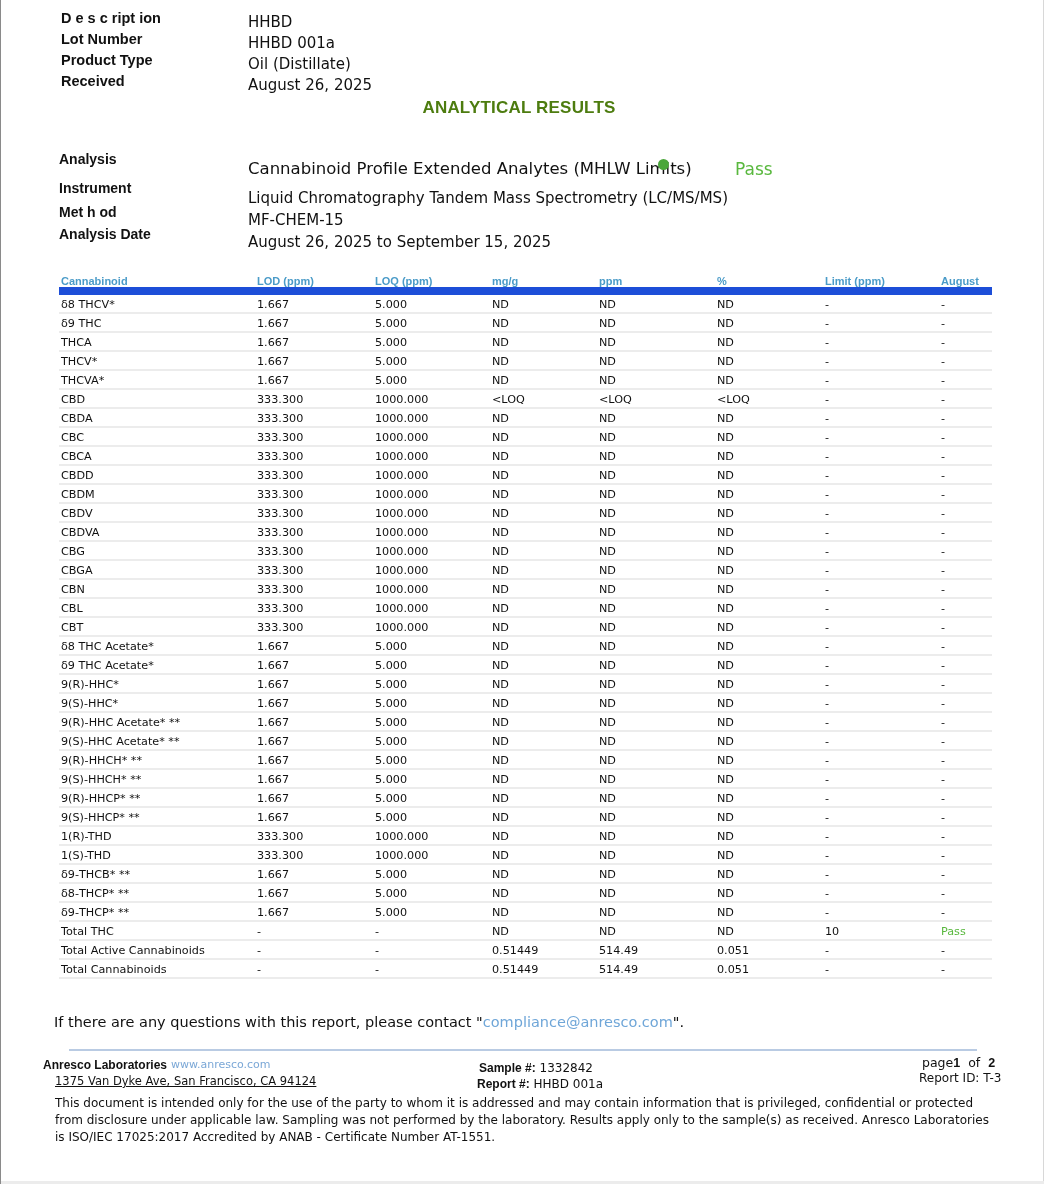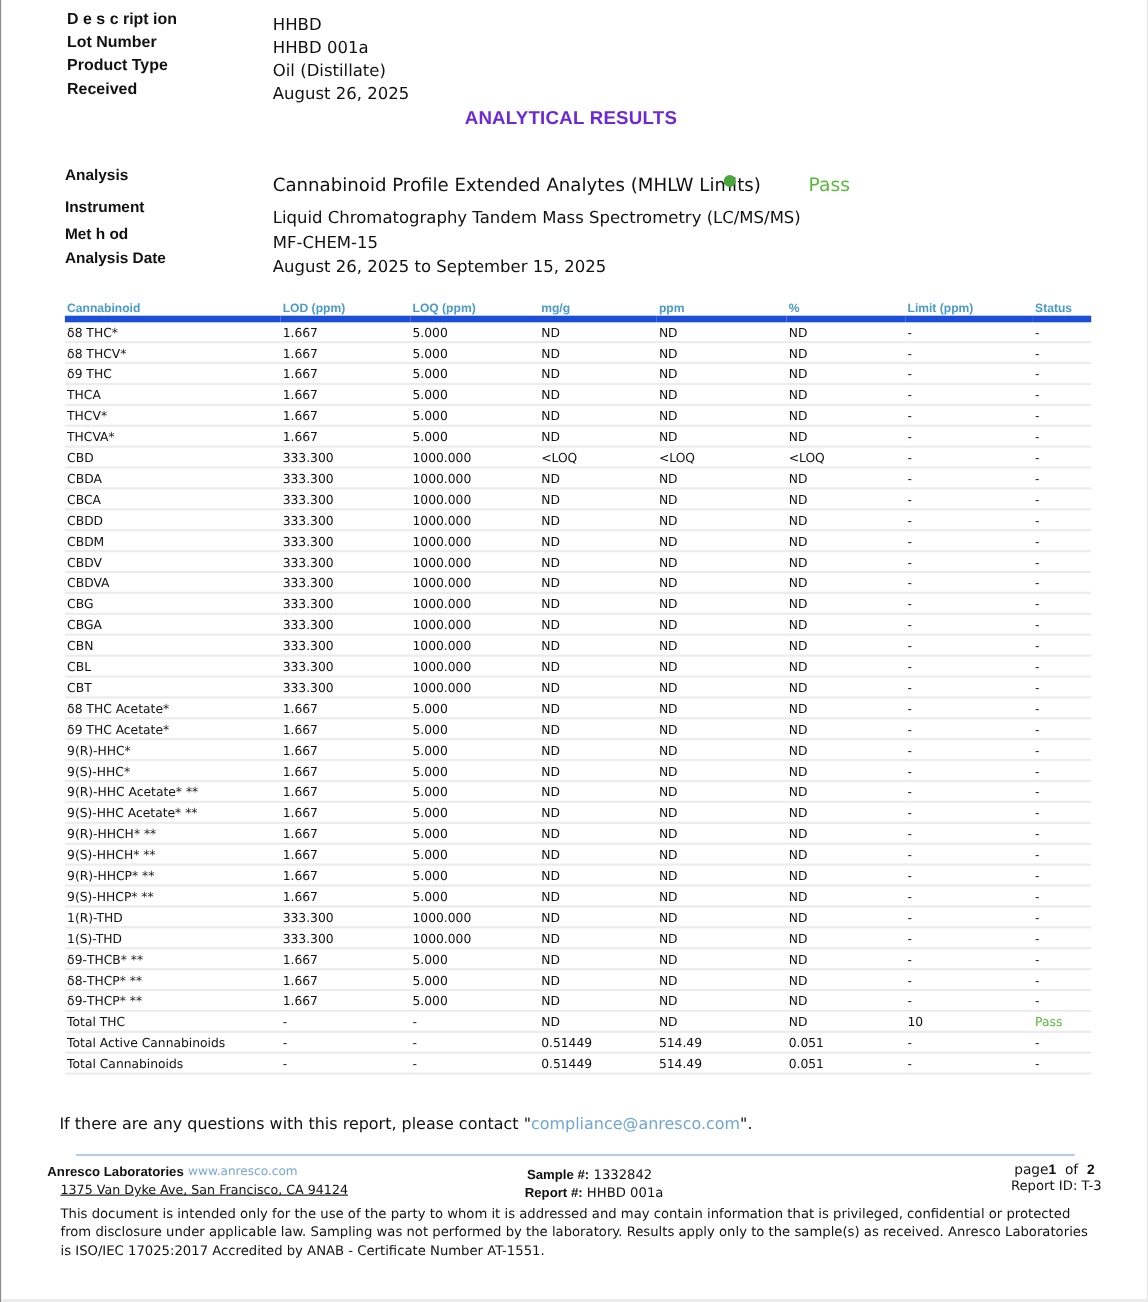--- a/index.html
+++ b/index.html
@@ -18,7 +18,7 @@
   .info-value { position:absolute; left:187px; font-size:15px; top:4px; white-space:nowrap; }
 
   .section-title { position:absolute; left:0; width:1036px; text-align:center; top:98px;
-    font-family:"Liberation Sans", sans-serif; font-weight:bold; font-size:17px; color:#6d28d9; letter-spacing:0.2px; }
+    font-family:"Liberation Sans", sans-serif; font-weight:bold; font-size:17px; color:#4d7c0f; letter-spacing:0.2px; }
   .section-title span { position:relative; left:0; }
 
   .analysis { position:absolute; left:58px; top:151px; }

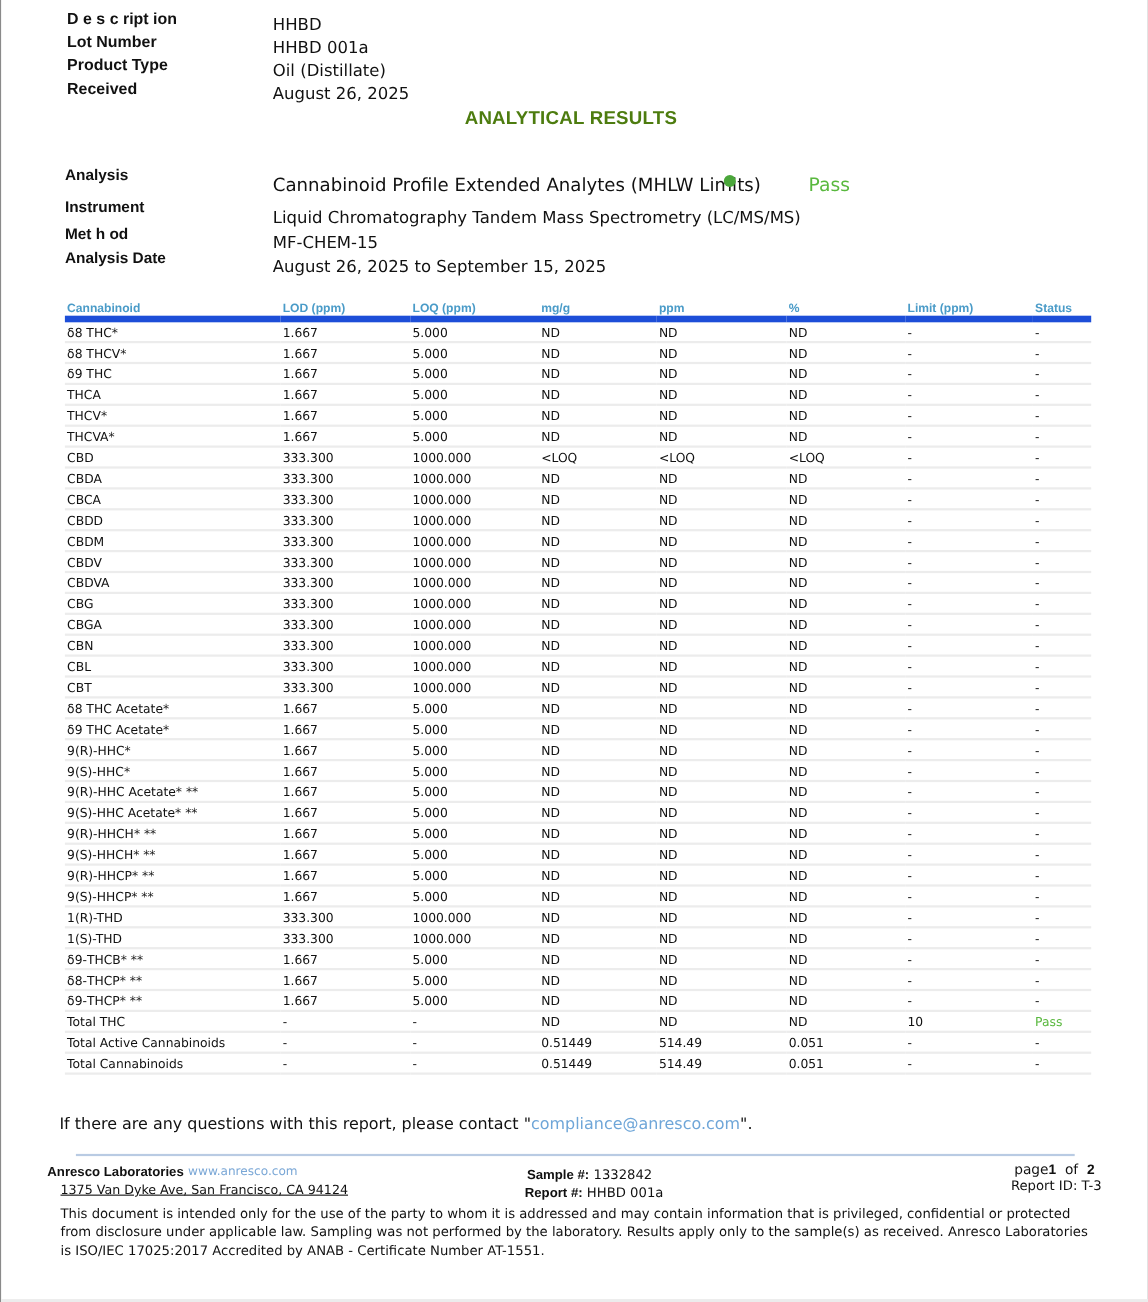--- a/index.html
+++ b/index.html
@@ -31,7 +31,7 @@
 
   
   .tbl { position:absolute; left:58px; top:271px; width:933px; border-collapse:collapse; table-layout:fixed; }
-  .tbl th { text-align:left; font-family:"Liberation Sans", sans-serif; font-weight:bold; font-size:11px; color:#4a9bc8; padding:0 0 0 2px; height:16px; vertical-align:bottom; border-bottom:6px solid #1d4ed8; }
+  .tbl th { text-align:left; font-family:"Liberation Sans", sans-serif; font-weight:bold; font-size:11px; color:#4a9bc8; padding:0 0 0 2px; height:16px; vertical-align:bottom; border-bottom:8px solid #1d4ed8; }
   .tbl td { font-size:11.2px; padding:0 0 0 2px; height:15px; line-height:15px; border-bottom:2px solid #ececec; white-space:nowrap; vertical-align:bottom; }
   .tbl td.pct { padding-top:2px; }
   .tbl td.pass { color:#59b83e; }

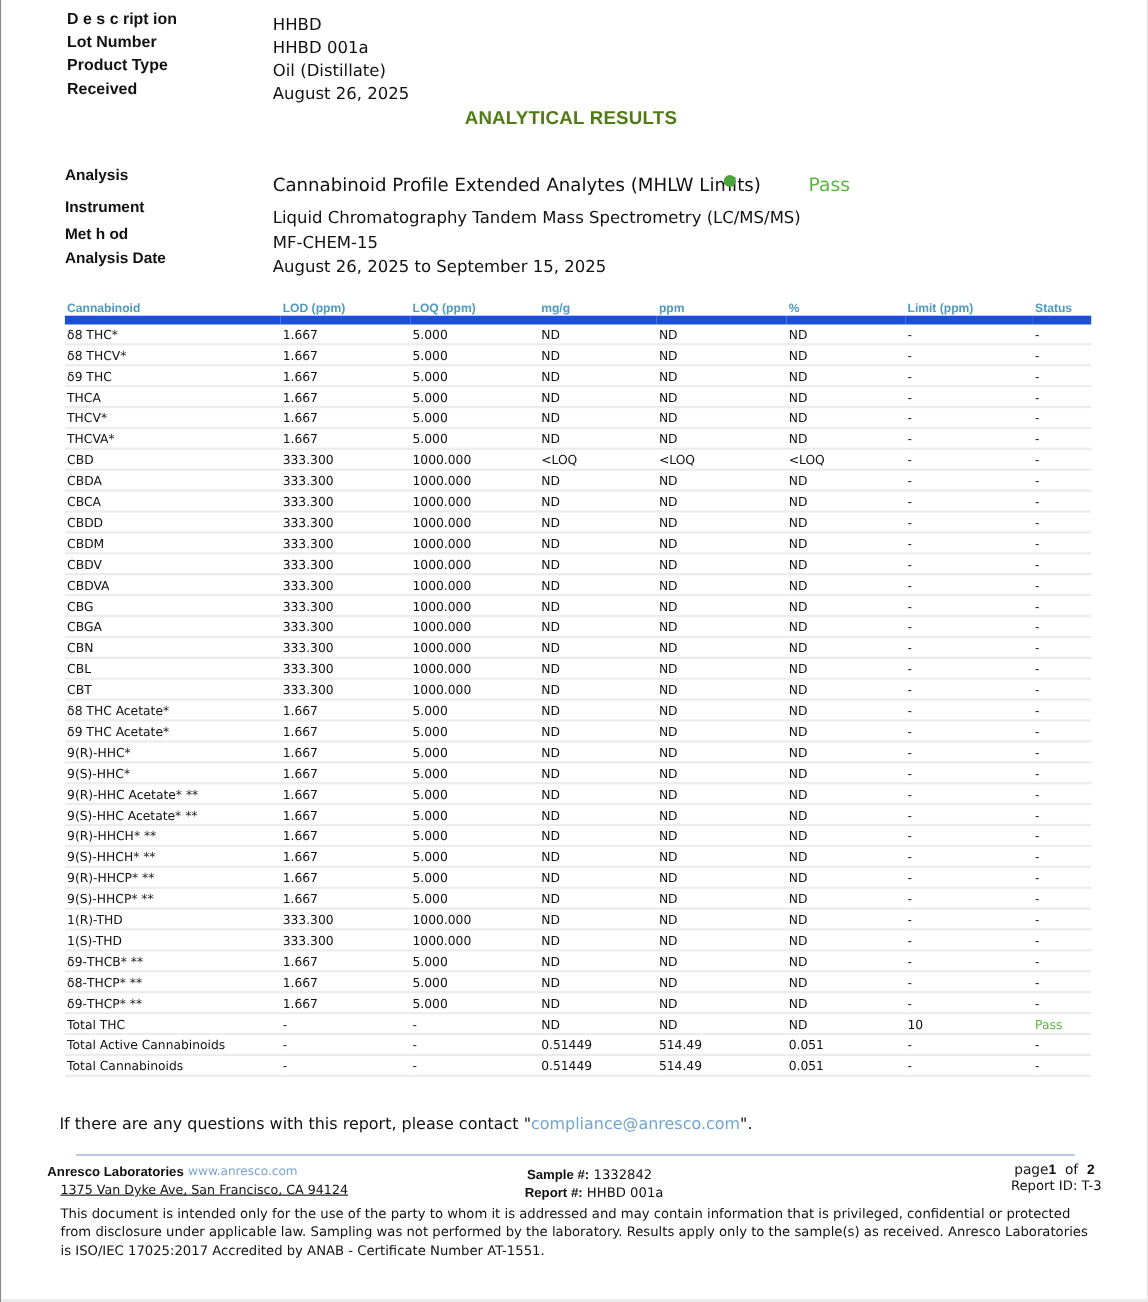--- a/index.html
+++ b/index.html
@@ -113,7 +113,7 @@
       <th>ppm</th>
       <th>%</th>
       <th>Limit (ppm)</th>
-      <th>Status</th>
+      <th>August</th>
     </tr>
   </thead>
   <tbody id="tbody">

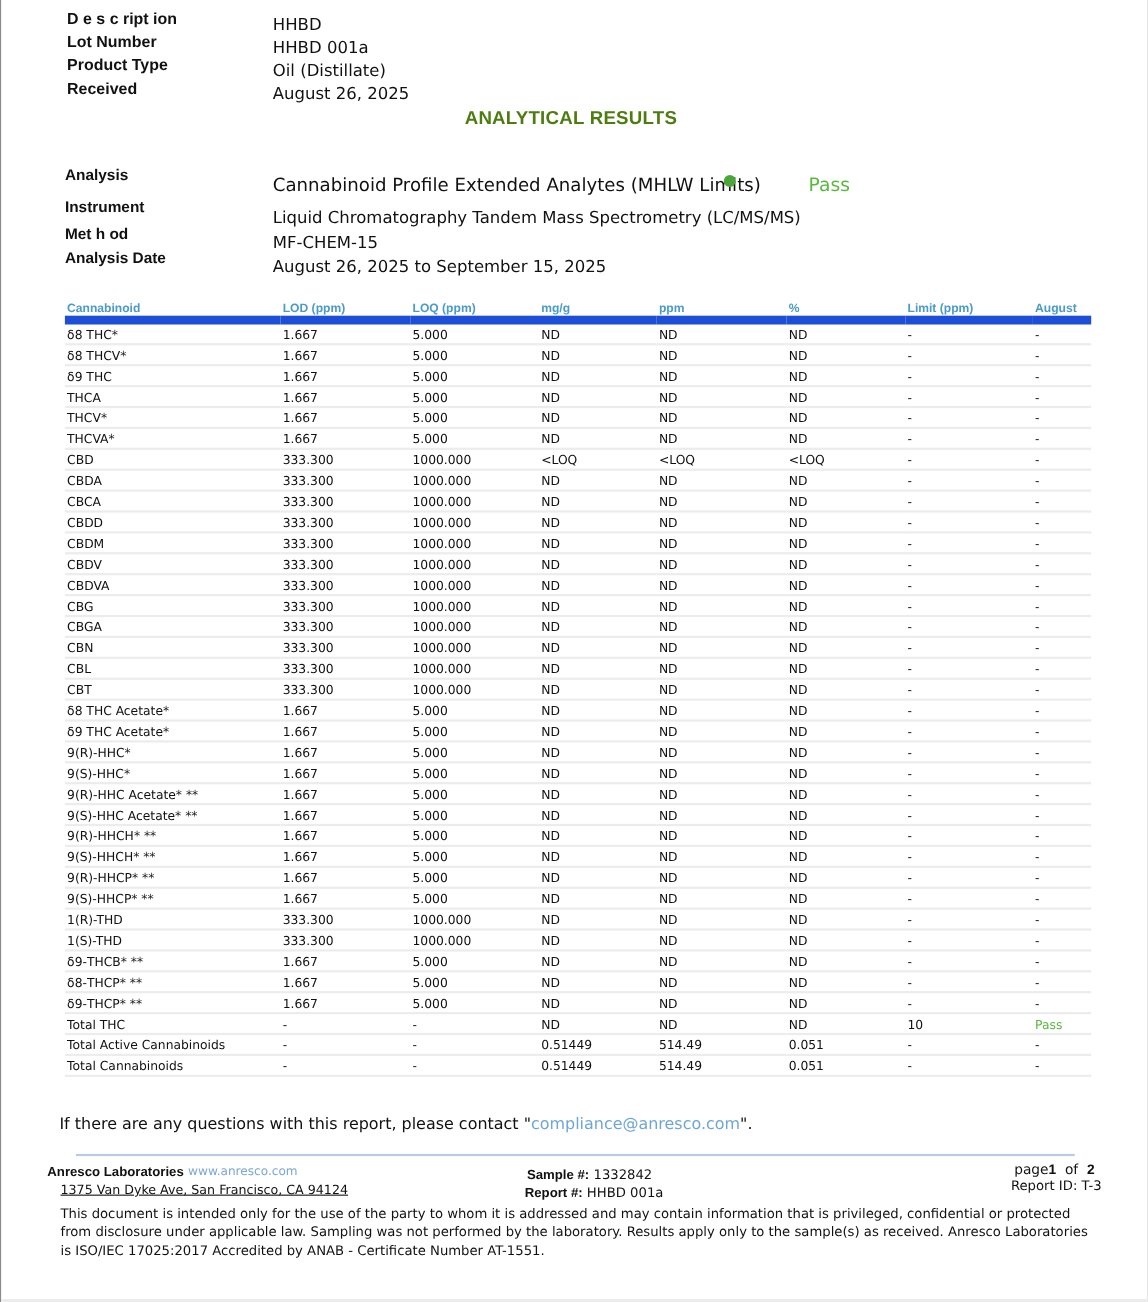--- a/index.html
+++ b/index.html
@@ -118,16 +118,6 @@
   </thead>
   <tbody id="tbody">
       <tr>
-        <td>δ8 THC*</td>
-        <td>1.667</td>
-        <td>5.000</td>
-        <td>ND</td>
-        <td>ND</td>
-        <td class="pct">ND</td>
-        <td>-</td>
-        <td>-</td>
-      </tr>
-      <tr>
         <td>δ8 THCV*</td>
         <td>1.667</td>
         <td>5.000</td>

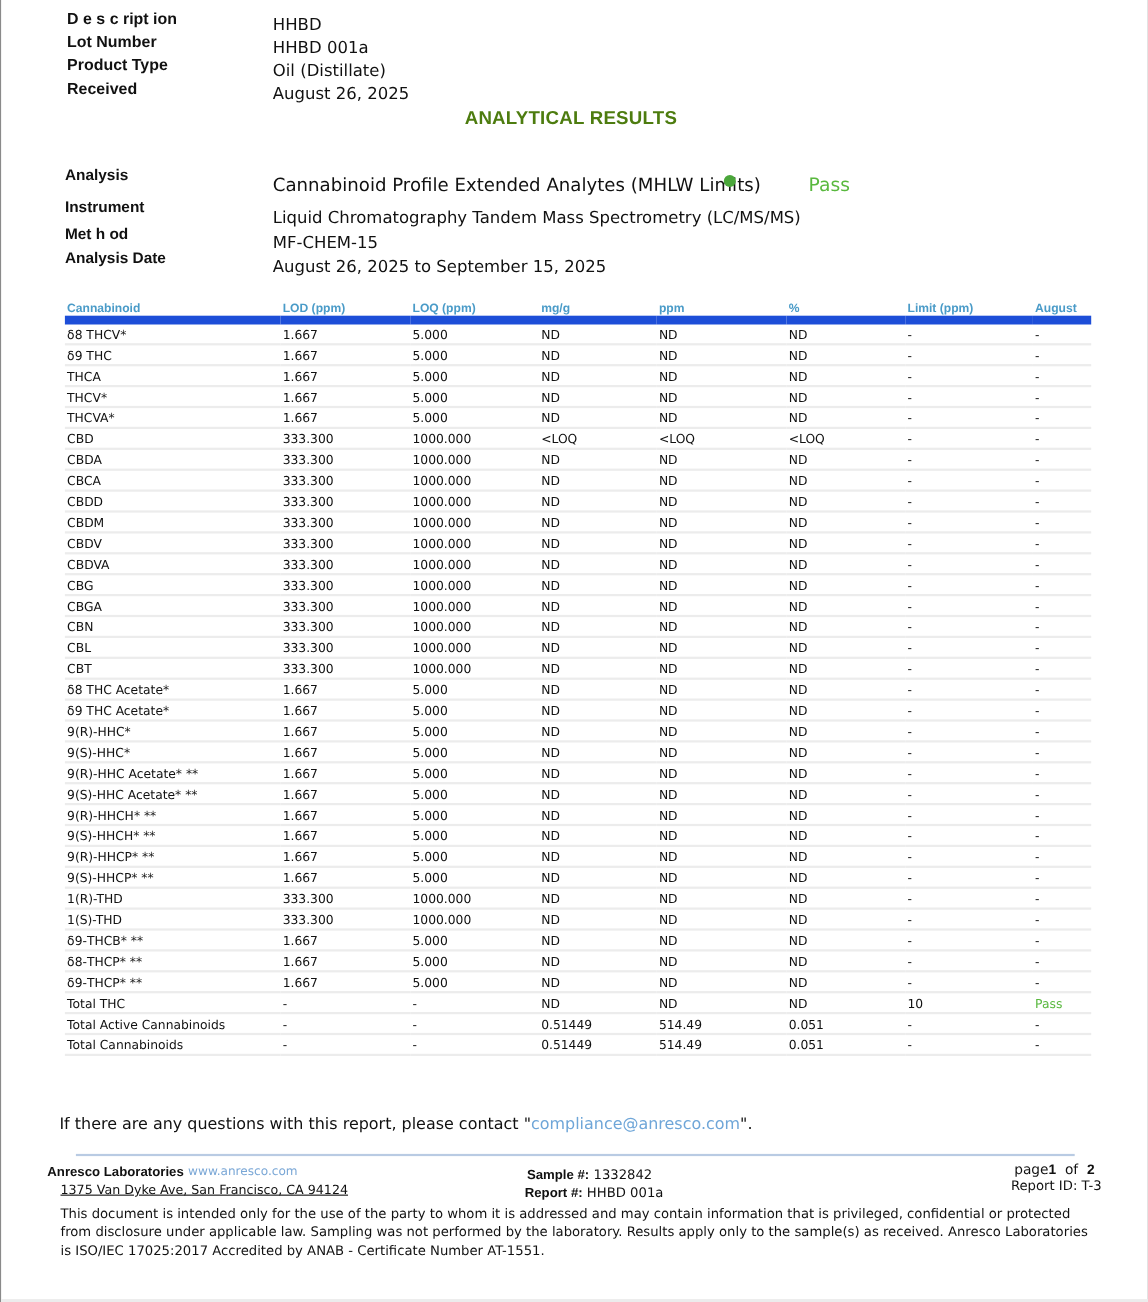--- a/index.html
+++ b/index.html
@@ -188,6 +188,16 @@
         <td>-</td>
       </tr>
       <tr>
+        <td>CBC</td>
+        <td>333.300</td>
+        <td>1000.000</td>
+        <td>ND</td>
+        <td>ND</td>
+        <td class="pct">ND</td>
+        <td>-</td>
+        <td>-</td>
+      </tr>
+      <tr>
         <td>CBCA</td>
         <td>333.300</td>
         <td>1000.000</td>

